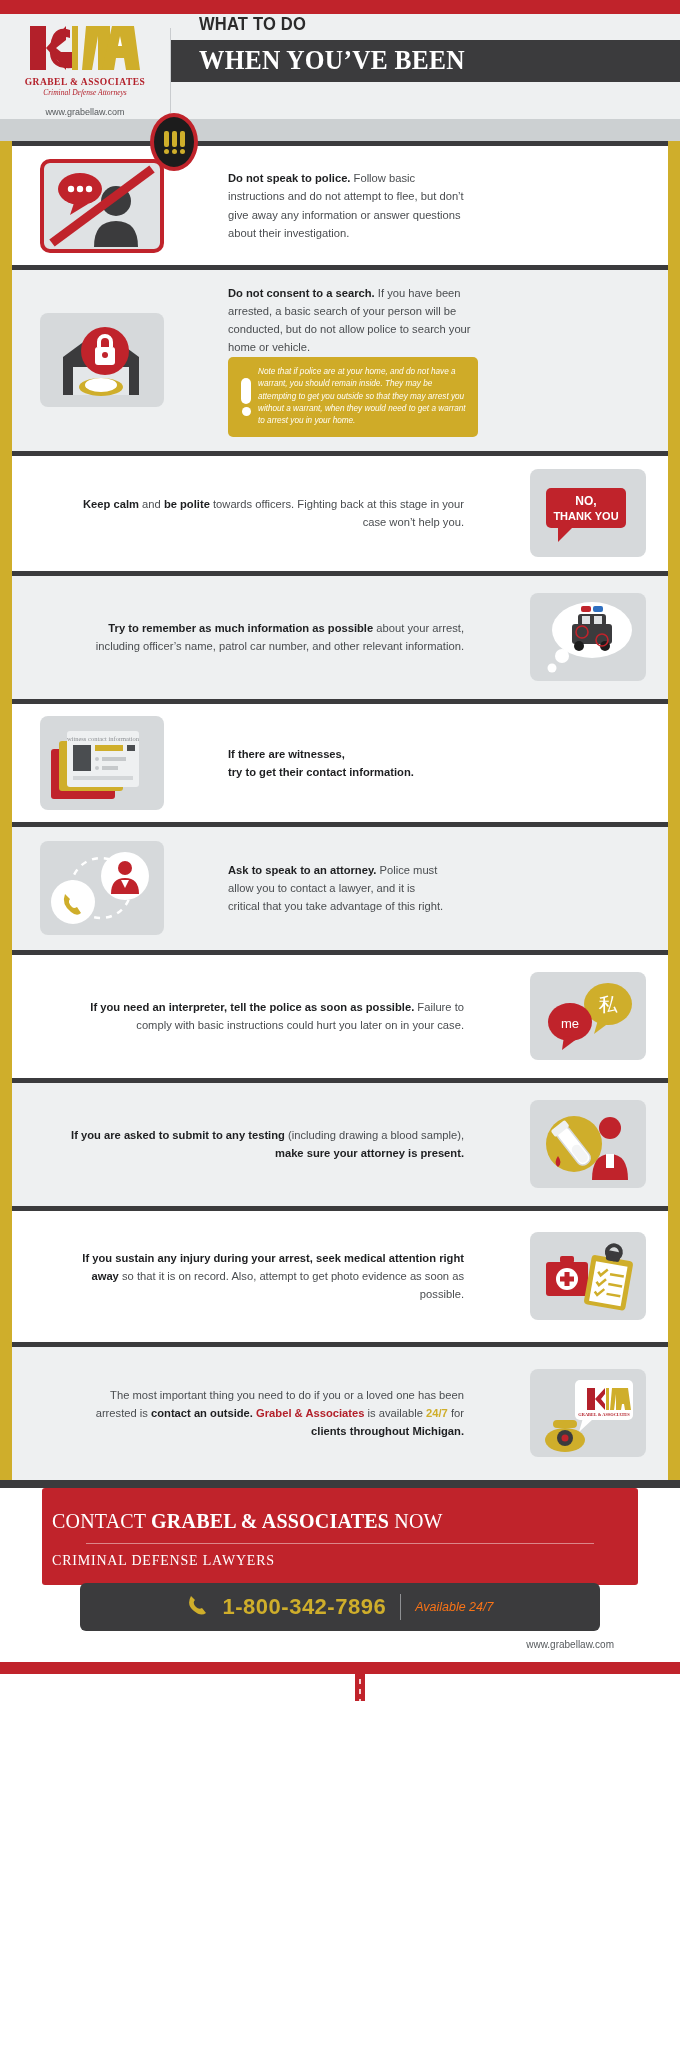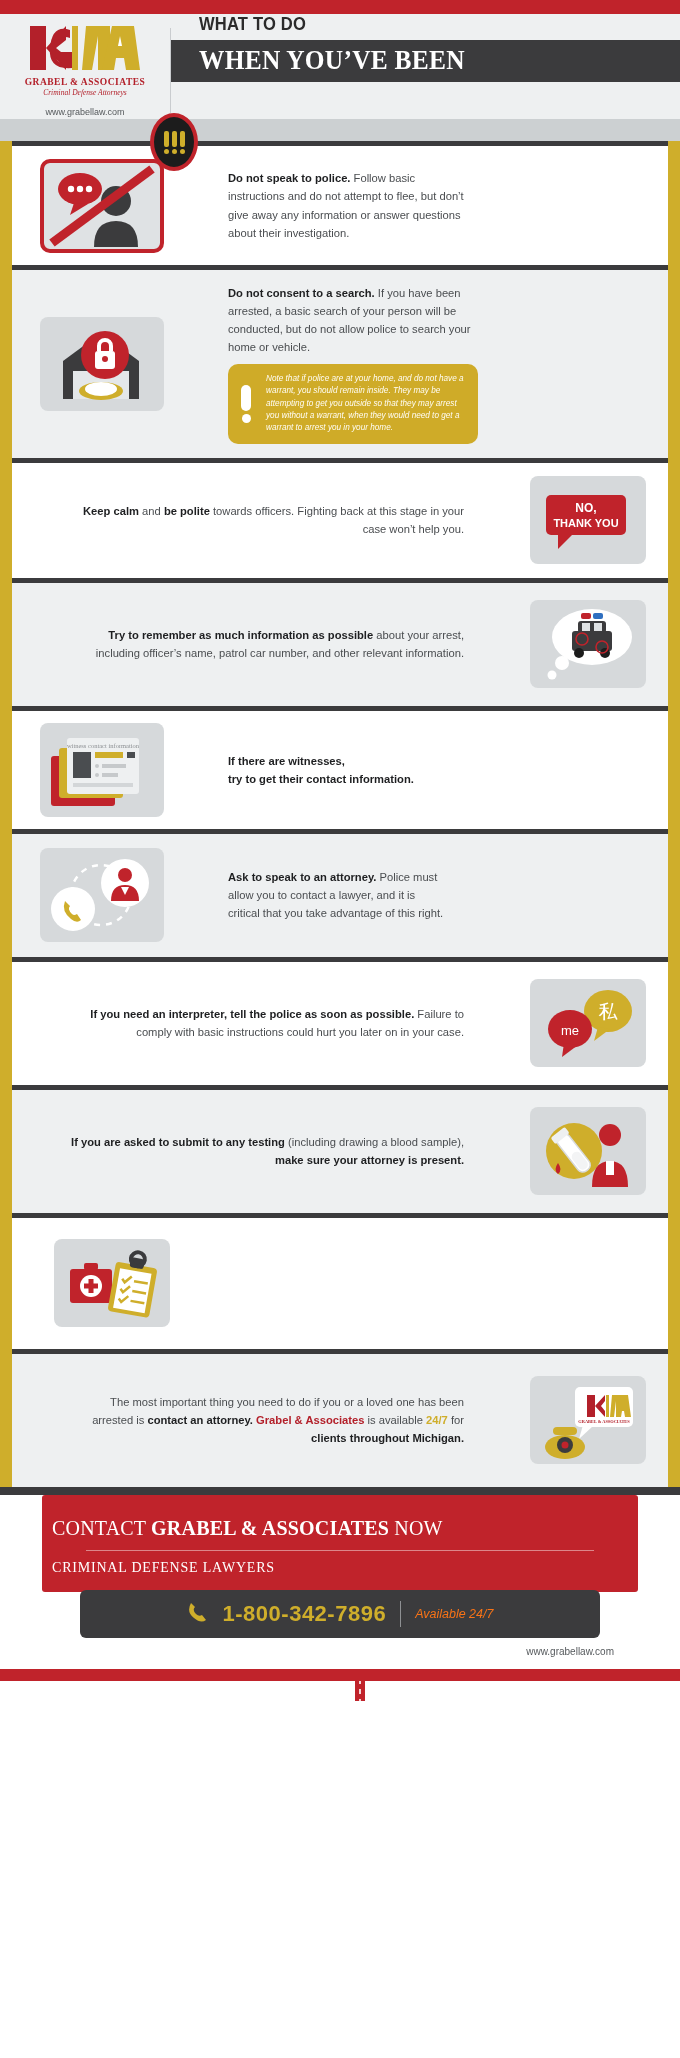--- a/index.html
+++ b/index.html
@@ -111,8 +111,8 @@
 
   
   .note {
-    background: #cfab28; margin-top: 7px; padding: 9px 12px 9px 10px;
-    display:flex; gap: 12px; align-items:center; border-radius: 10px;
+    background: #cfab28; margin-top: 0; padding: 9px 12px 9px 10px;
+    display:flex; gap: 4px; align-items:center; border-radius: 5px;
   }
   .note-bang {
     width: 16px; flex: 0 0 16px; display:flex; flex-direction:column;

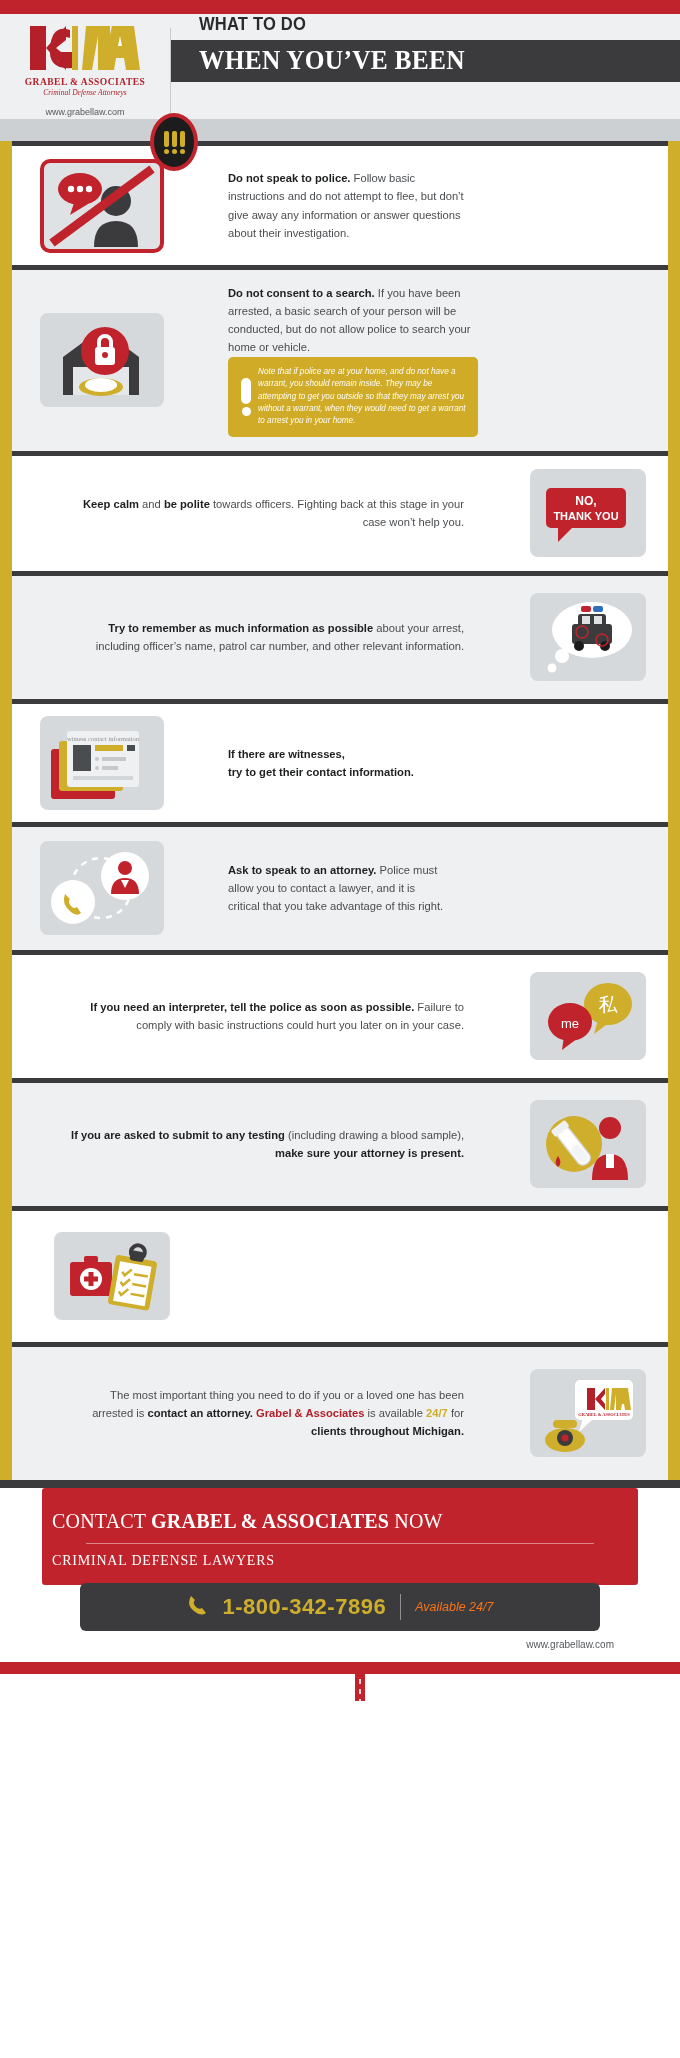--- a/index.html
+++ b/index.html
@@ -422,6 +422,9 @@
 
   <div class="row white" style="min-height:136px;">
     <div class="cell-spacer" style="width:20px;"></div>
+    <div class="cell-txt align-r" style="padding-right:44px;padding-left:30px;">
+      <p class="txt"><b>If you sustain any injury during your arrest, seek medical attention right away</b><span> so that it is on record. Also, attempt to get photo evidence as soon as possible.</span></p>
+    </div>
     <div class="cell-img right">
       <div class="tile sm">
         <svg width="104" height="80" viewBox="0 0 104 80">

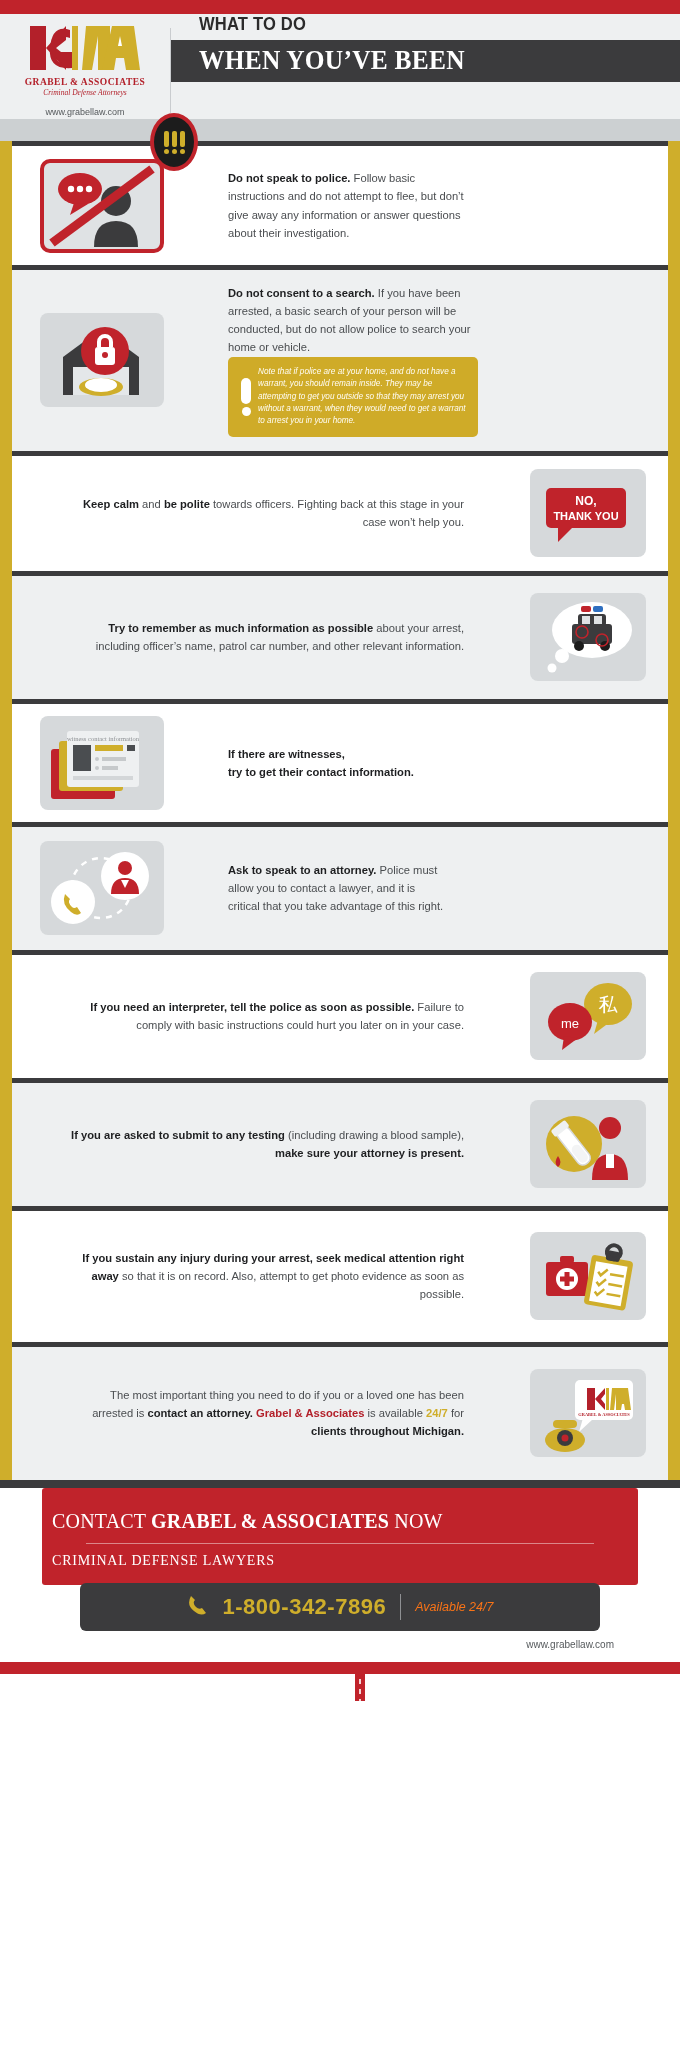--- a/index.html
+++ b/index.html
@@ -453,7 +453,7 @@
   <div class="row grey" style="min-height:138px;">
     <div class="cell-spacer" style="width:20px;"></div>
     <div class="cell-txt align-r" style="padding-right:44px;padding-left:40px;">
-      <p class="txt"><span>The most important thing you need to do if you or a loved one has been arrested is </span><b>contact an attorney.</b> <span class="kred">Grabel &amp; Associates</span><span> is available </span><span class="kyel">24/7</span><span> for </span><b>clients throughout Michigan.</b></p>
+      <p class="txt"><span>The most important thing you need to do if you or a loved one has been arrested is </span><b>contact an outside.</b> <span class="kred">Grabel &amp; Associates</span><span> is available </span><span class="kyel">24/7</span><span> for </span><b>clients throughout Michigan.</b></p>
     </div>
     <div class="cell-img right">
       <div class="tile sm">

